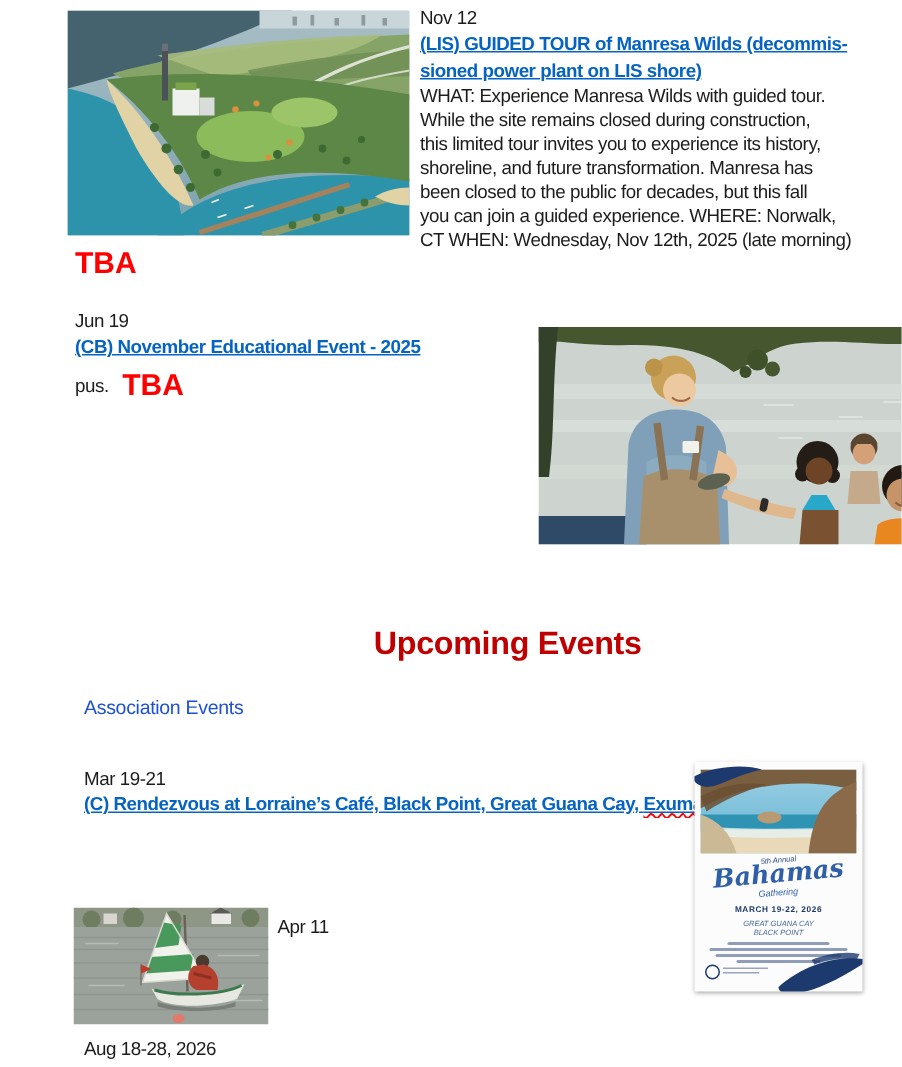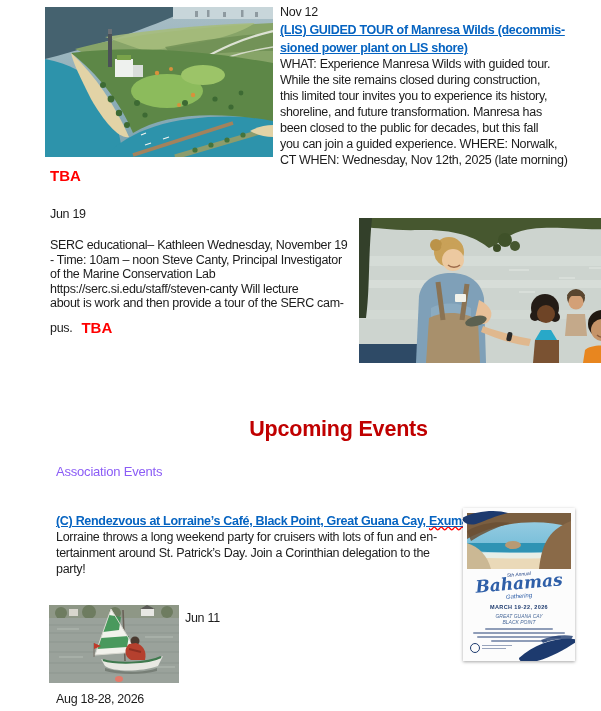--- a/index.html
+++ b/index.html
@@ -9,7 +9,7 @@
   .txt{font-size:12.5px;letter-spacing:-0.3px;line-height:16px;}
   .lines{white-space:pre;}
   a.evlink{color:#0563C1;font-weight:bold;text-decoration:underline;cursor:pointer;}
-  .tba{color:#FF0000;font-weight:bold;font-size:15px;letter-spacing:0;line-height:22px;}
+  .tba{color:#FF0000;font-weight:bold;font-size:20px;letter-spacing:0;line-height:22px;}
   .h-upcoming{color:#C00000;font-weight:bold;font-size:21.5px;text-align:center;width:601px;letter-spacing:-0.2px;}
   .h-association{color:#8b5cf6;font-size:13px;letter-spacing:-0.2px;}
   .serc-body{line-height:14.5px;}

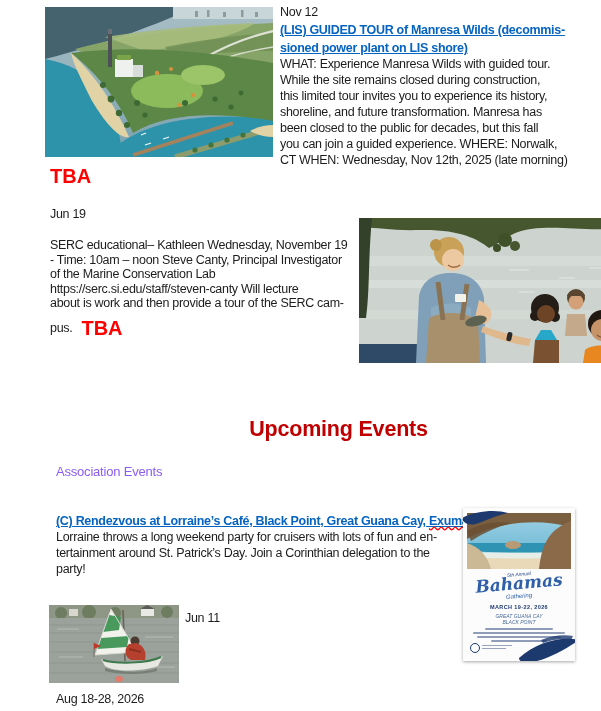--- a/index.html
+++ b/index.html
@@ -122,6 +122,7 @@
 
   <div class="abs" style="left:12px;top:206px;width:330px;">
     <div class="txt">Jun 19</div>
+    <a class="evlink txt" href="#">(CB) November Educational Event - 2025</a>
     <div class="txt lines serc-body" style="margin-top:16px;">SERC educational– Kathleen Wednesday, November 19
 - Time: 10am – noon Steve Canty, Principal Investigator
 of the Marine Conservation Lab

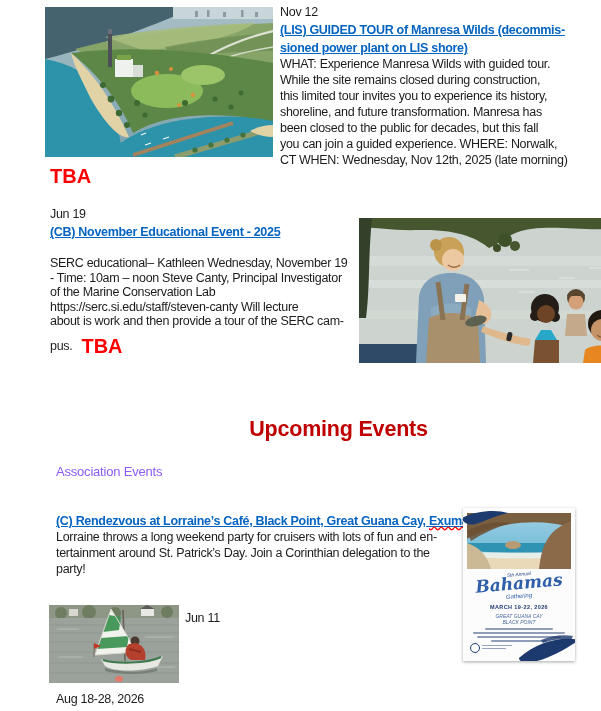--- a/index.html
+++ b/index.html
@@ -123,11 +123,6 @@
   <div class="abs" style="left:12px;top:206px;width:330px;">
     <div class="txt">Jun 19</div>
     <a class="evlink txt" href="#">(CB) November Educational Event - 2025</a>
-    <div class="txt lines serc-body" style="margin-top:16px;">SERC educational– Kathleen Wednesday, November 19
-- Time: 10am – noon Steve Canty, Principal Investigator
-of the Marine Conservation Lab
-https://serc.si.edu/staff/steven-canty Will lecture
-about is work and then provide a tour of the SERC cam-</div>
     <div class="pusline">
       <span class="txt">pus.</span>
       <span class="tba">TBA</span>

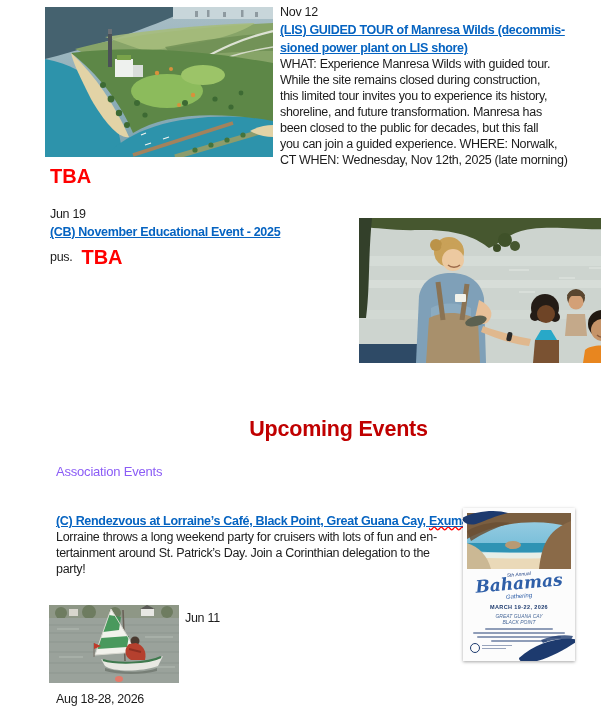--- a/index.html
+++ b/index.html
@@ -11,7 +11,7 @@
   a.evlink{color:#0563C1;font-weight:bold;text-decoration:underline;cursor:pointer;}
   .tba{color:#FF0000;font-weight:bold;font-size:20px;letter-spacing:0;line-height:22px;}
   .h-upcoming{color:#C00000;font-weight:bold;font-size:21.5px;text-align:center;width:601px;letter-spacing:-0.2px;}
-  .h-association{color:#8b5cf6;font-size:13px;letter-spacing:-0.2px;}
+  .h-association{color:#1d4ed8;font-size:13px;letter-spacing:-0.2px;}
   .serc-body{line-height:14.5px;}
   .pusline{margin-top:6px;display:flex;align-items:center;gap:9px;}
   .imgbox{display:block;}

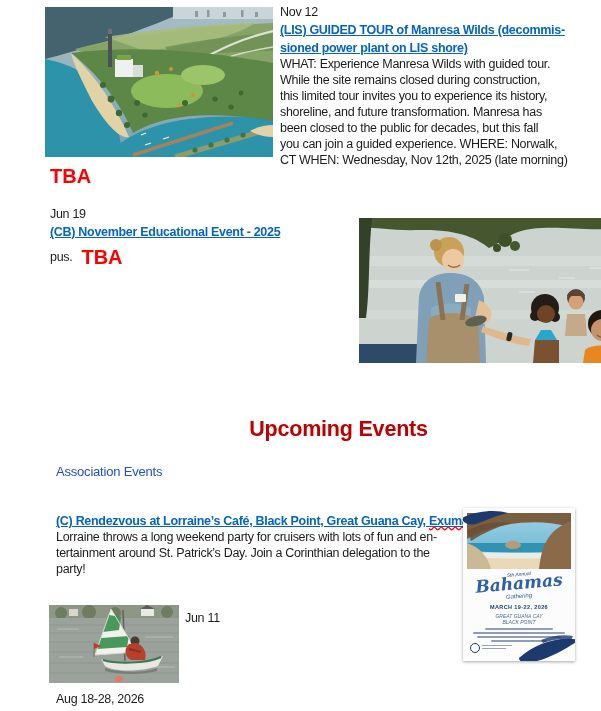--- a/index.html
+++ b/index.html
@@ -192,6 +192,7 @@
   <div class="abs h-association" style="left:18px;top:464px;">Association Events</div>
 
   <div class="abs" style="left:18px;top:511px;width:420px;">
+    <div class="txt">Mar 19-21</div>
     <a class="evlink txt" href="#"><span>(C) Rendezvous at Lorraine’s Café, Black Point, Great Guana Cay, </span><span class="spell-flag">Exumas</span></a>
     <div class="txt lines">Lorraine throws a long weekend party for cruisers with lots of fun and en-
 tertainment around St. Patrick’s Day. Join a Corinthian delegation to the

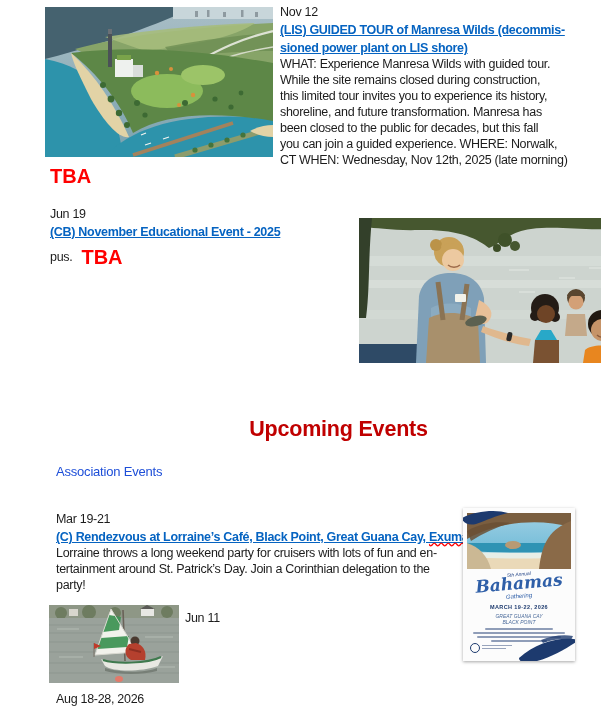--- a/index.html
+++ b/index.html
@@ -194,9 +194,6 @@
   <div class="abs" style="left:18px;top:511px;width:420px;">
     <div class="txt">Mar 19-21</div>
     <a class="evlink txt" href="#"><span>(C) Rendezvous at Lorraine’s Café, Black Point, Great Guana Cay, </span><span class="spell-flag">Exumas</span></a>
-    <div class="txt lines">Lorraine throws a long weekend party for cruisers with lots of fun and en-
-tertainment around St. Patrick’s Day. Join a Corinthian delegation to the
-party!</div>
   </div>
 
   <div class="abs poster" style="left:425px;top:508px;width:112px;height:153px;">

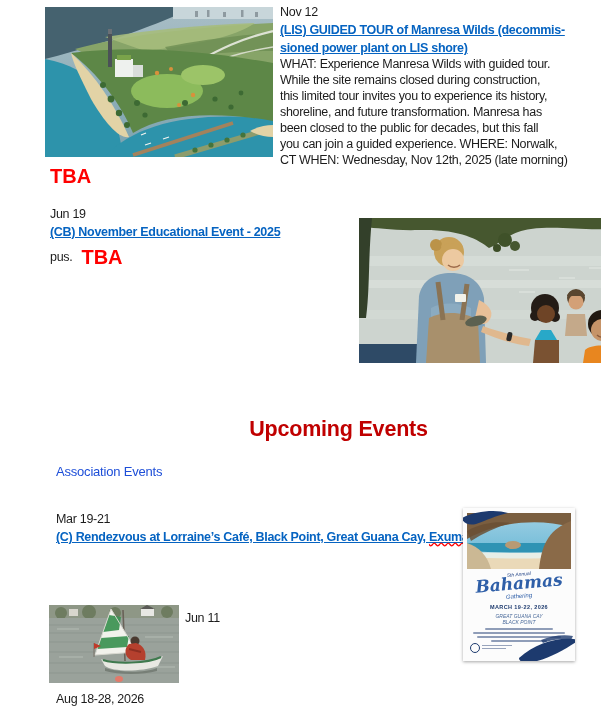--- a/index.html
+++ b/index.html
@@ -283,7 +283,7 @@
   </div>
 
   <div class="abs" style="left:147px;top:610px;width:320px;">
-    <div class="txt">Jun 11</div>
+    <div class="txt">Apr 11</div>
   </div>
 
   <div class="abs txt" style="left:18px;top:691px;">Aug 18-28, 2026</div>

